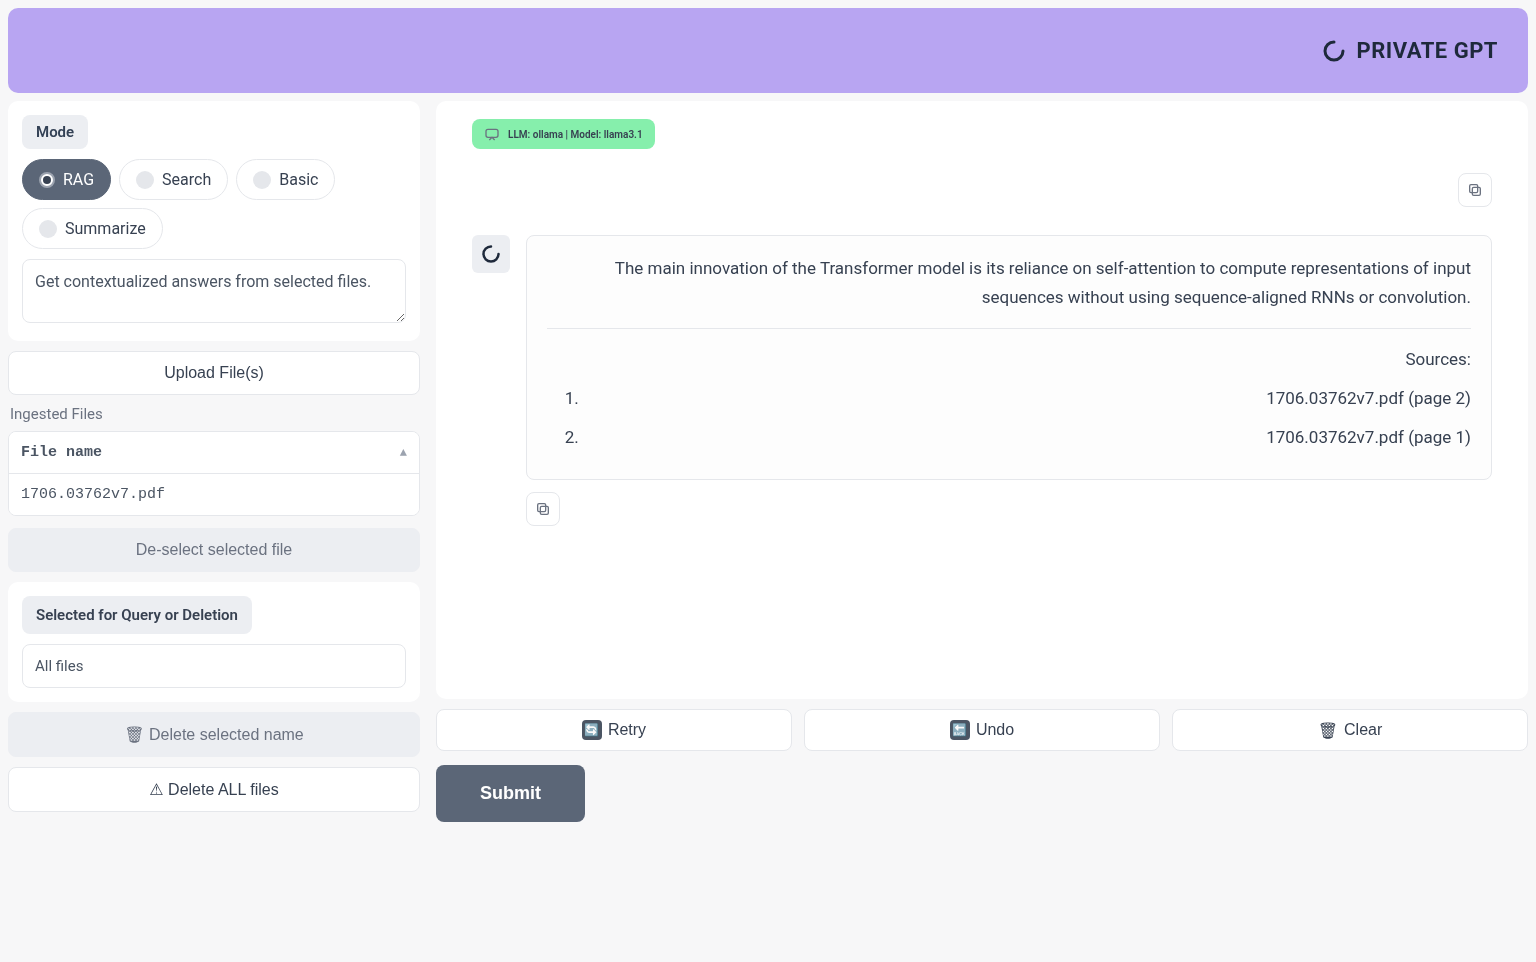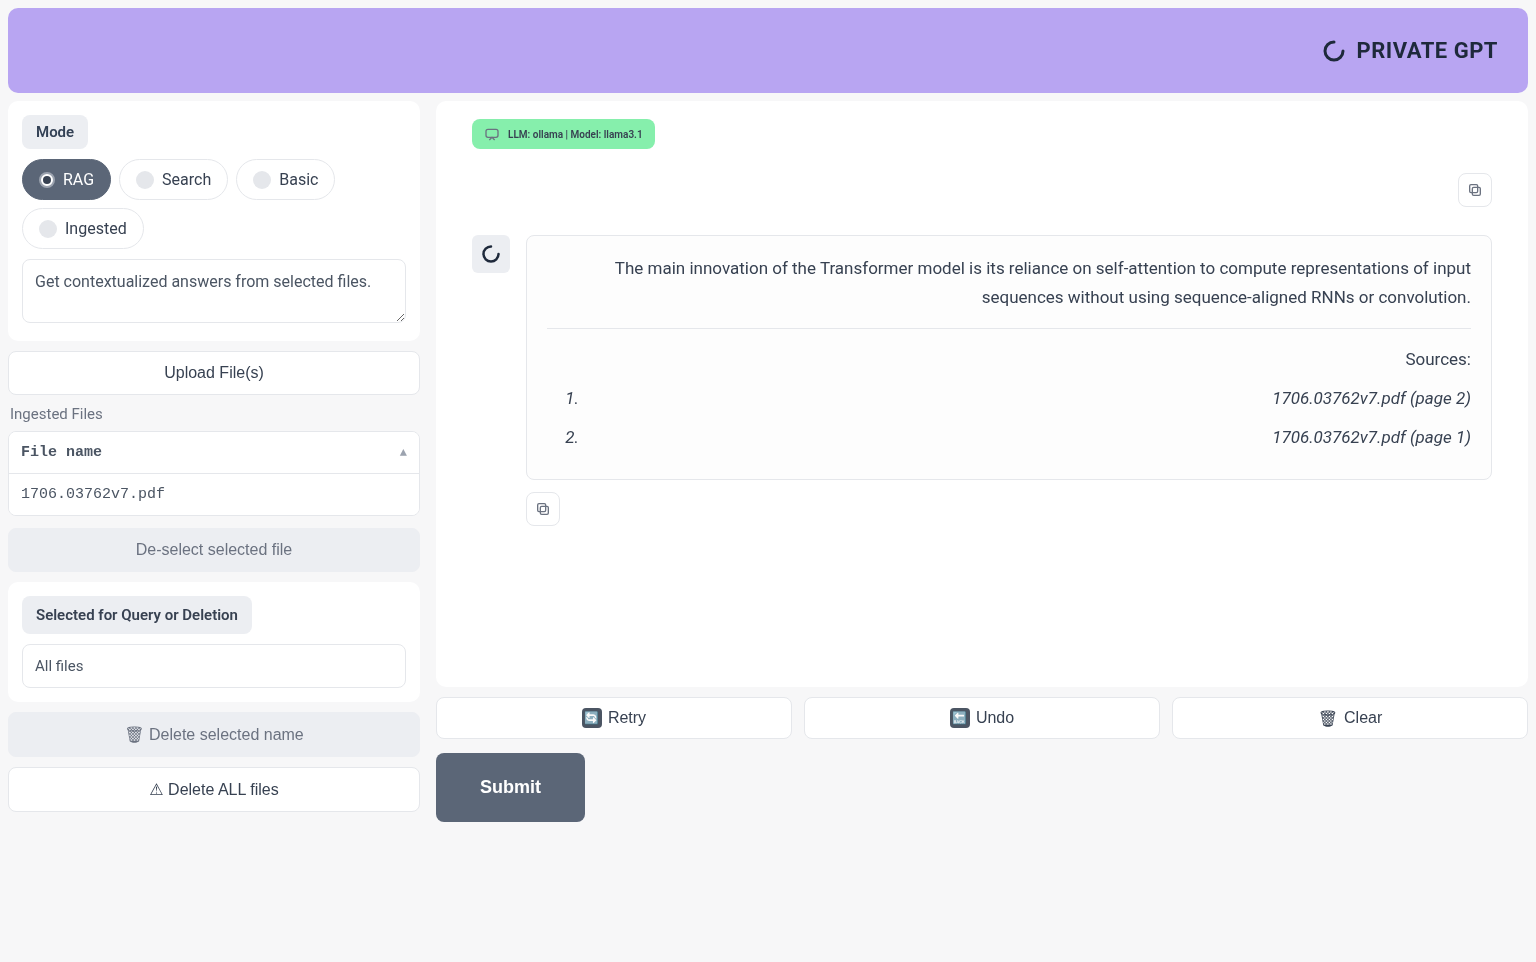--- a/index.html
+++ b/index.html
@@ -228,7 +228,7 @@
         </div>
         <div class="radio-btn">
           <span class="radio-circle-plain"></span>
-          <span>Ingested</span>
+          <span>Summarize</span>
         </div>
       </div>
       <textarea class="textarea-desc" rows="2" style="">Get contextualized answers from selected files.</textarea>

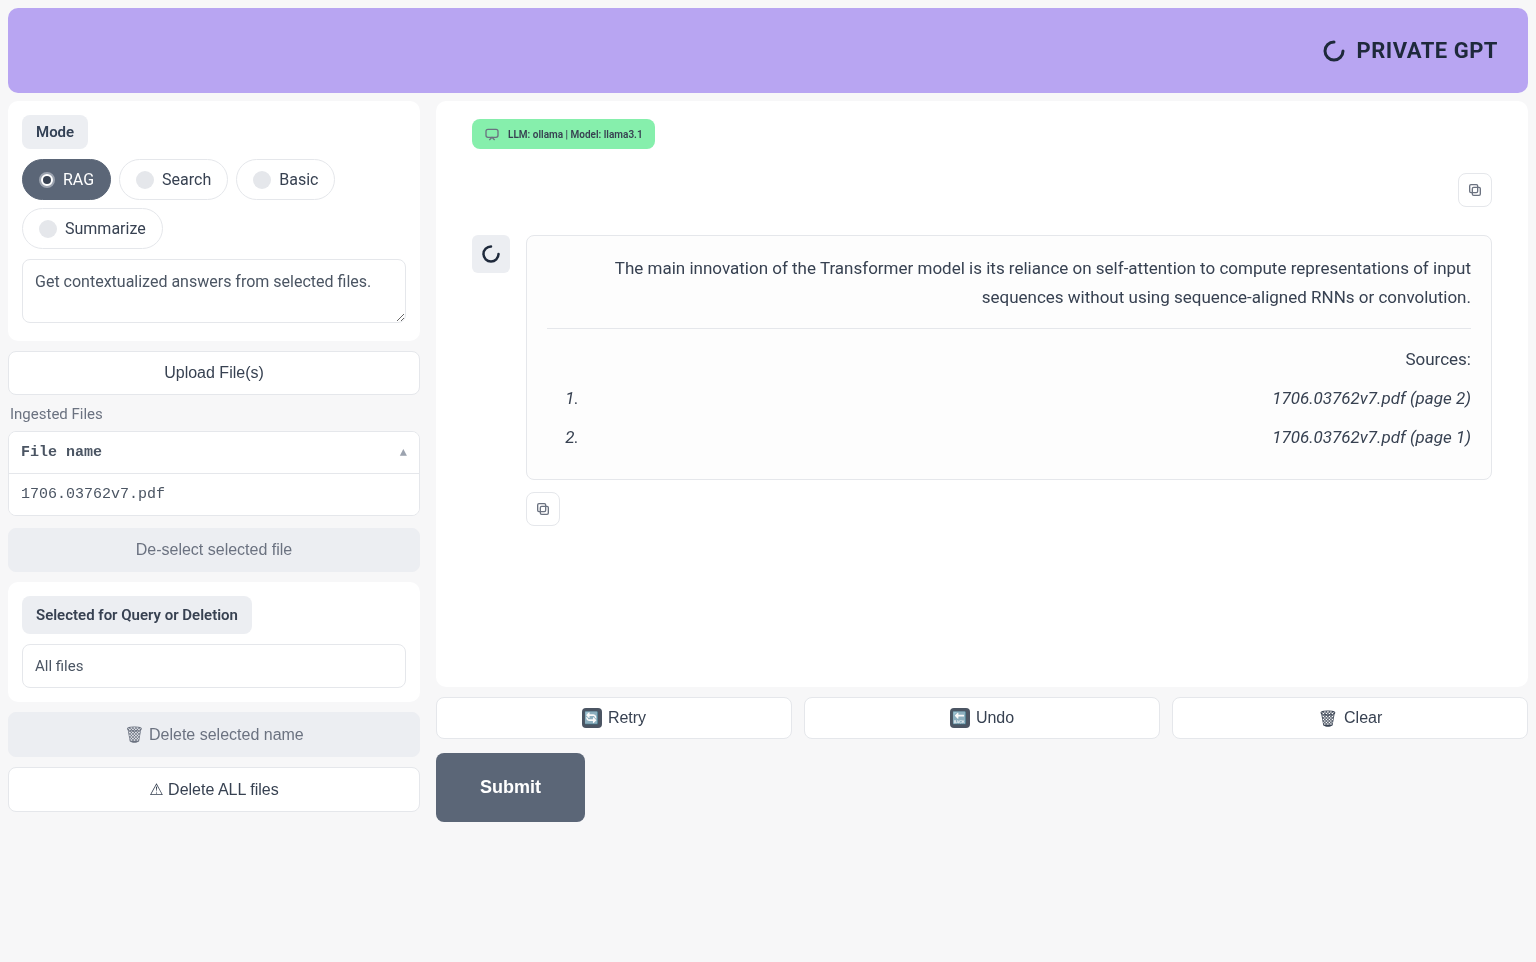--- a/index.html
+++ b/index.html
@@ -174,7 +174,7 @@
     }
     .bot-msg hr { border:none; border-top:1px solid #e5e7eb; margin: 16px 0;}
     .bot-msg ol { padding-left: 36px; margin-top:10px;}
-    .bot-msg li { margin-bottom:10px;font-style:italic;}
+    .bot-msg li { margin-bottom:10px;}
     .copy-row-left { margin-left: 54px; margin-bottom:20px;}
 
     .action-row { display:flex; gap:12px; margin: 10px 0;}

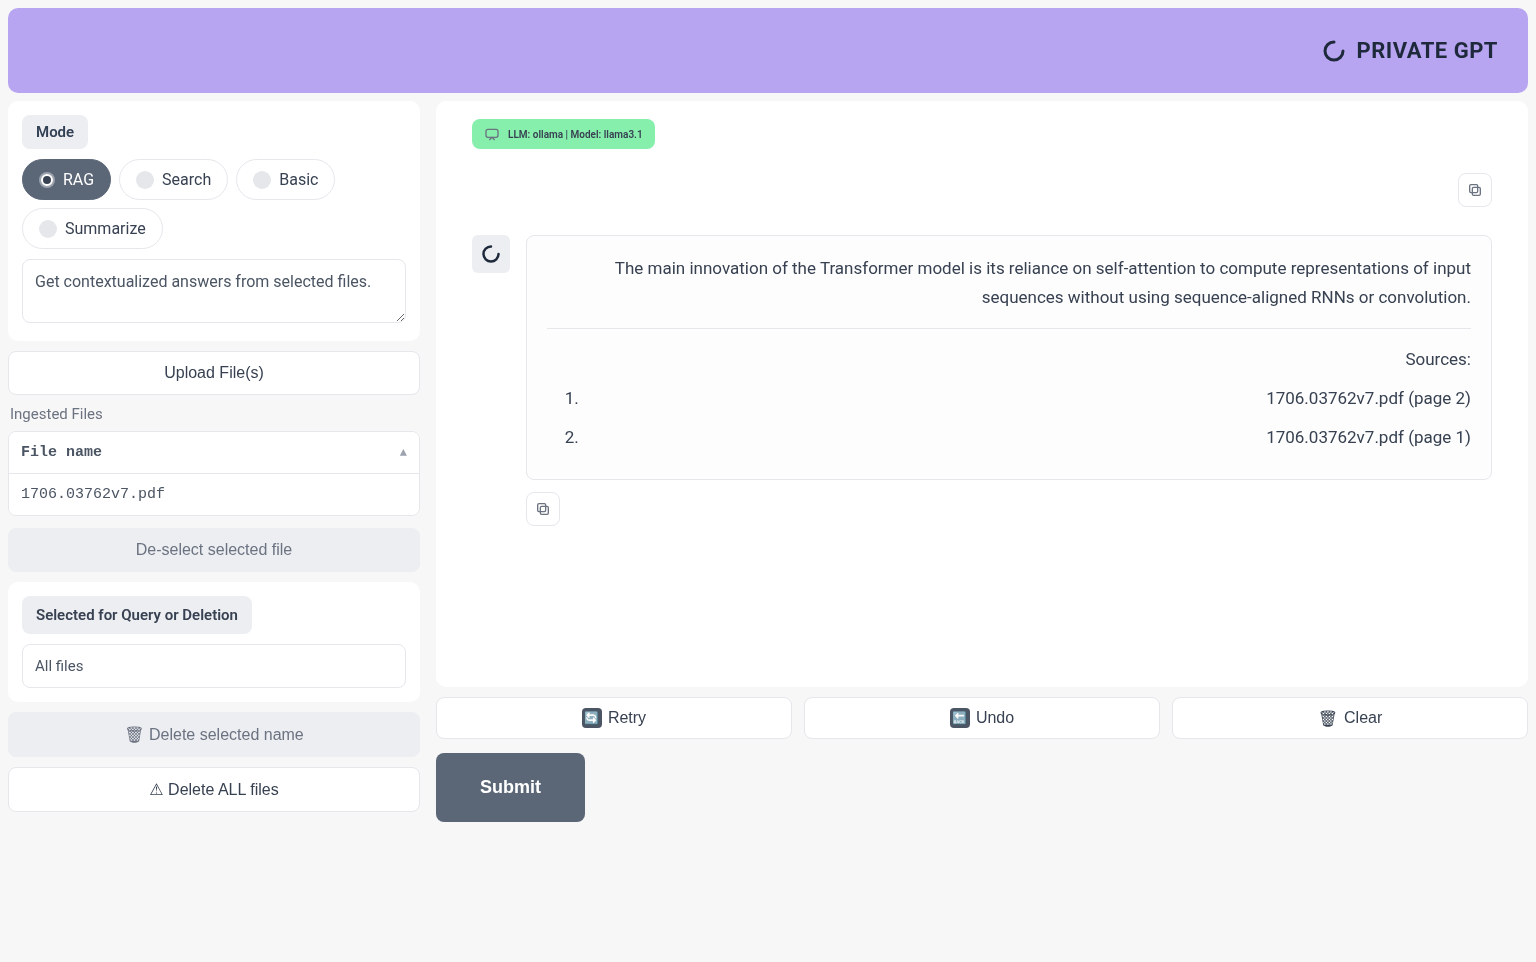--- a/index.html
+++ b/index.html
@@ -190,7 +190,7 @@
     }
     .msg-input::placeholder { color:#9ca3af;}
     .submit-btn {
-      padding: 24px 44px; background:#5b6677; color:#fff; border:none;
+      padding: 18px 44px; background:#5b6677; color:#fff; border:none;
       border-radius:8px; font-size:18px; font-weight:600; cursor:pointer;
     }
     .emoji-icon {

